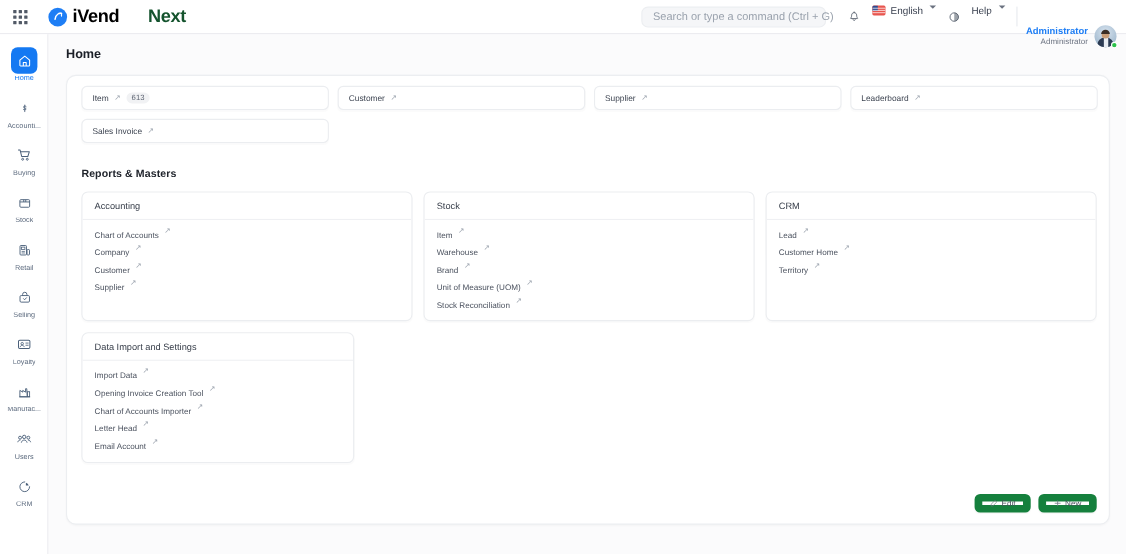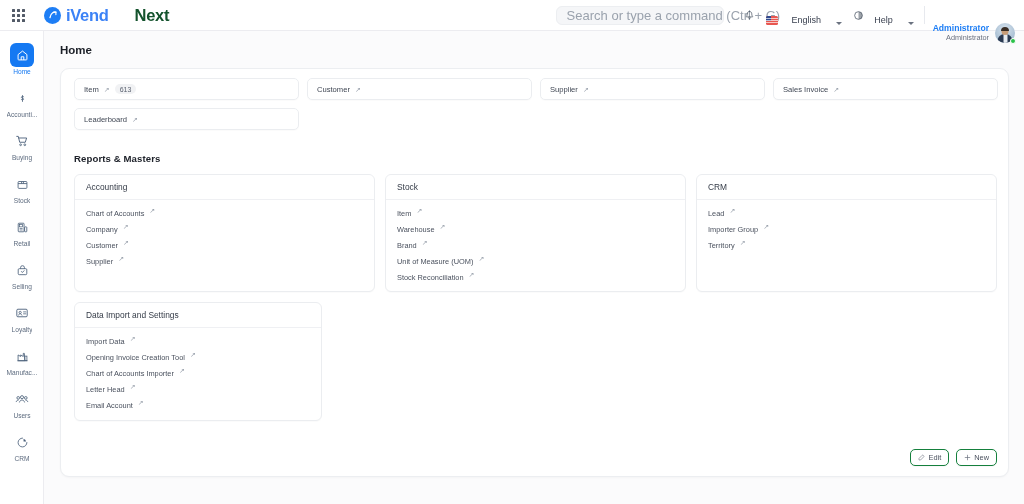--- a/index.html
+++ b/index.html
@@ -36,7 +36,7 @@
   }
   #brand-mark svg { display:block; }
   #brand-text { font-size: 16.5px; font-weight: 700; letter-spacing: -0.3px; line-height: 1; }
-  .brand-dark { color: #3b82f6; }
+  .brand-dark { color: #000000; }
   .brand-blue { color: #14532d; padding-left: 26px; }
 
   #nav-right {

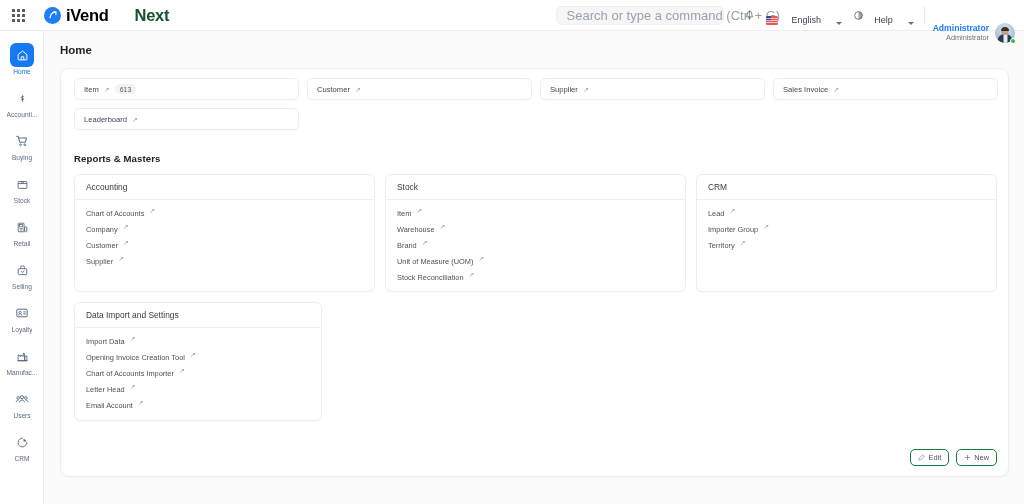--- a/index.html
+++ b/index.html
@@ -50,7 +50,7 @@
     margin-right: 16px;
     cursor: text;
   }
-  #search-box .ph { font-size: 13px; color: #9aa2ad; white-space: nowrap; }
+  #search-box .ph { font-size: 10px; color: #9aa2ad; white-space: nowrap; }
 
   .nav-icon-btn {
     display:flex; align-items:center; justify-content:center;

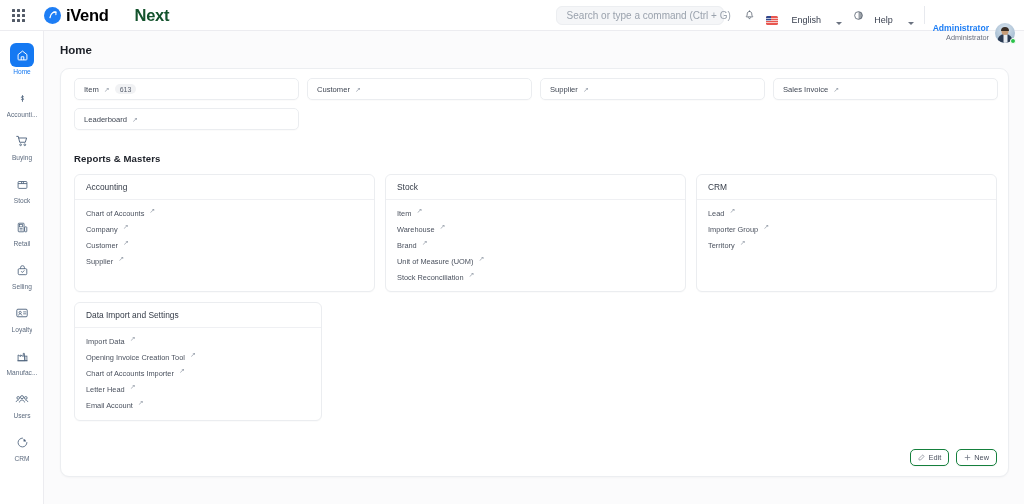--- a/index.html
+++ b/index.html
@@ -57,7 +57,7 @@
     width: 20px; height: 20px; cursor: pointer;
   }
   .nav-item {
-    display: flex; align-items: flex-end; gap: 14px;
+    display: flex; align-items: flex-start; gap: 5px;
     font-size: 9px; color: #3a4150;
     padding: 0 6px; height: 20px; cursor: pointer;
   }

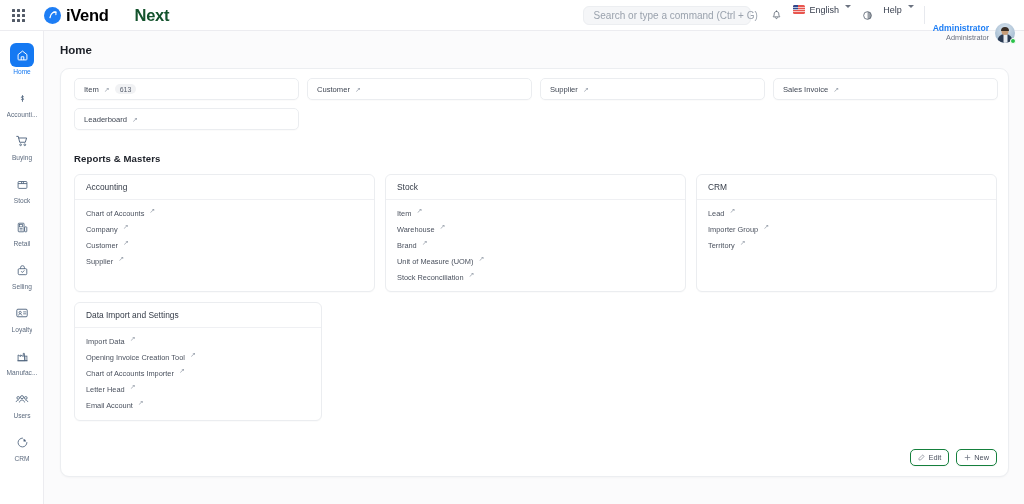--- a/index.html
+++ b/index.html
@@ -453,12 +453,12 @@
       </div>
 
       <div class="shortcut">
+        <span class="lbl">Leaderboard</span>
+        <span class="arrow">↗</span>
+      </div>
+
+      <div class="shortcut">
         <span class="lbl">Sales Invoice</span>
-        <span class="arrow">↗</span>
-      </div>
-
-      <div class="shortcut">
-        <span class="lbl">Leaderboard</span>
         <span class="arrow">↗</span>
       </div>
 

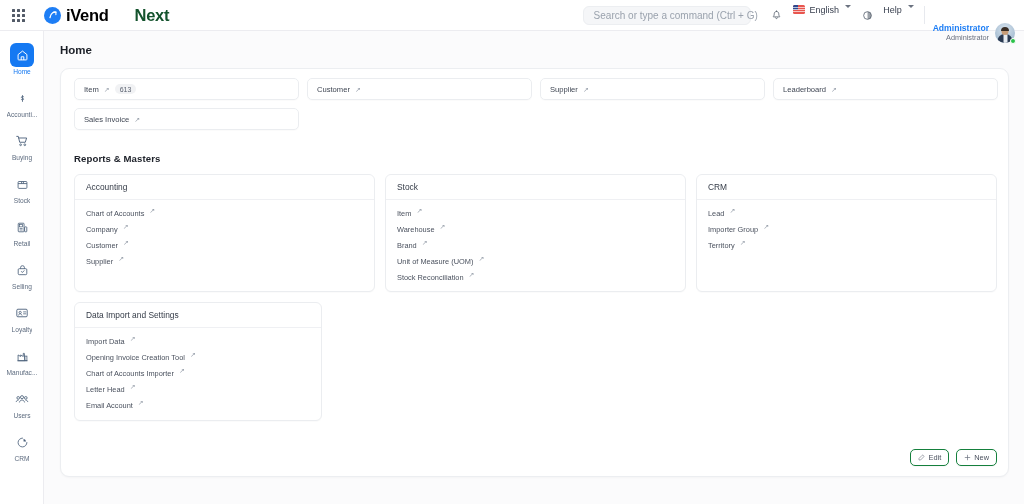--- a/index.html
+++ b/index.html
@@ -526,7 +526,7 @@
               <span class="arrow">↗</span>
             </span>
           <span class="rm-link">
-              <span>Importer Group</span>
+              <span>Customer Home</span>
               <span class="arrow">↗</span>
             </span>
           <span class="rm-link">

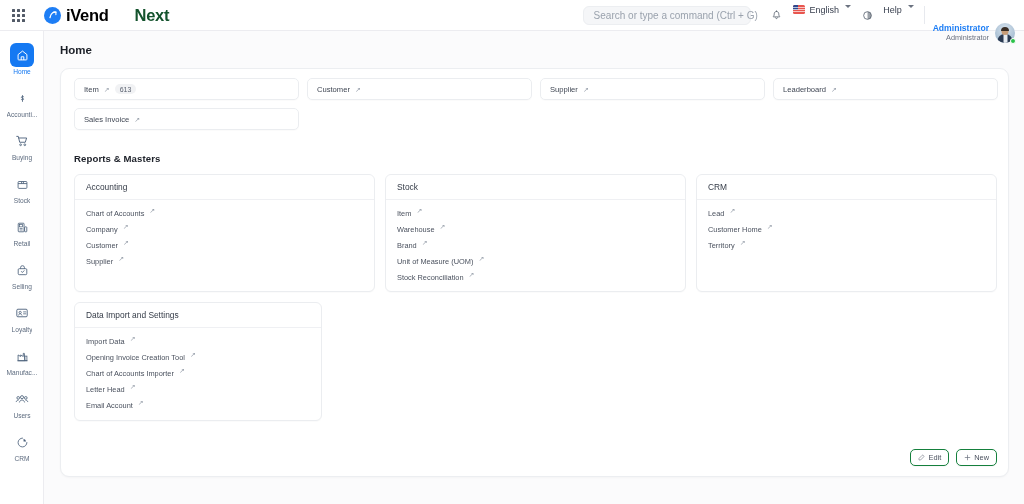--- a/index.html
+++ b/index.html
@@ -215,7 +215,7 @@
     display: flex; gap: 7px; align-items: center;
   }
   .act-btn {
-    height: 17px; border: 1px solid #15803d; border-radius: 5px; background: #fff;
+    height: 17px; border: 7px solid #15803d; border-radius: 5px; background: #fff;
     display: flex; align-items: center; gap: 3px; padding: 0 7px;
     font-size: 7.4px; color: #4a515e; cursor: pointer;
     box-shadow: 0 1px 1px rgba(16,24,40,.03);

